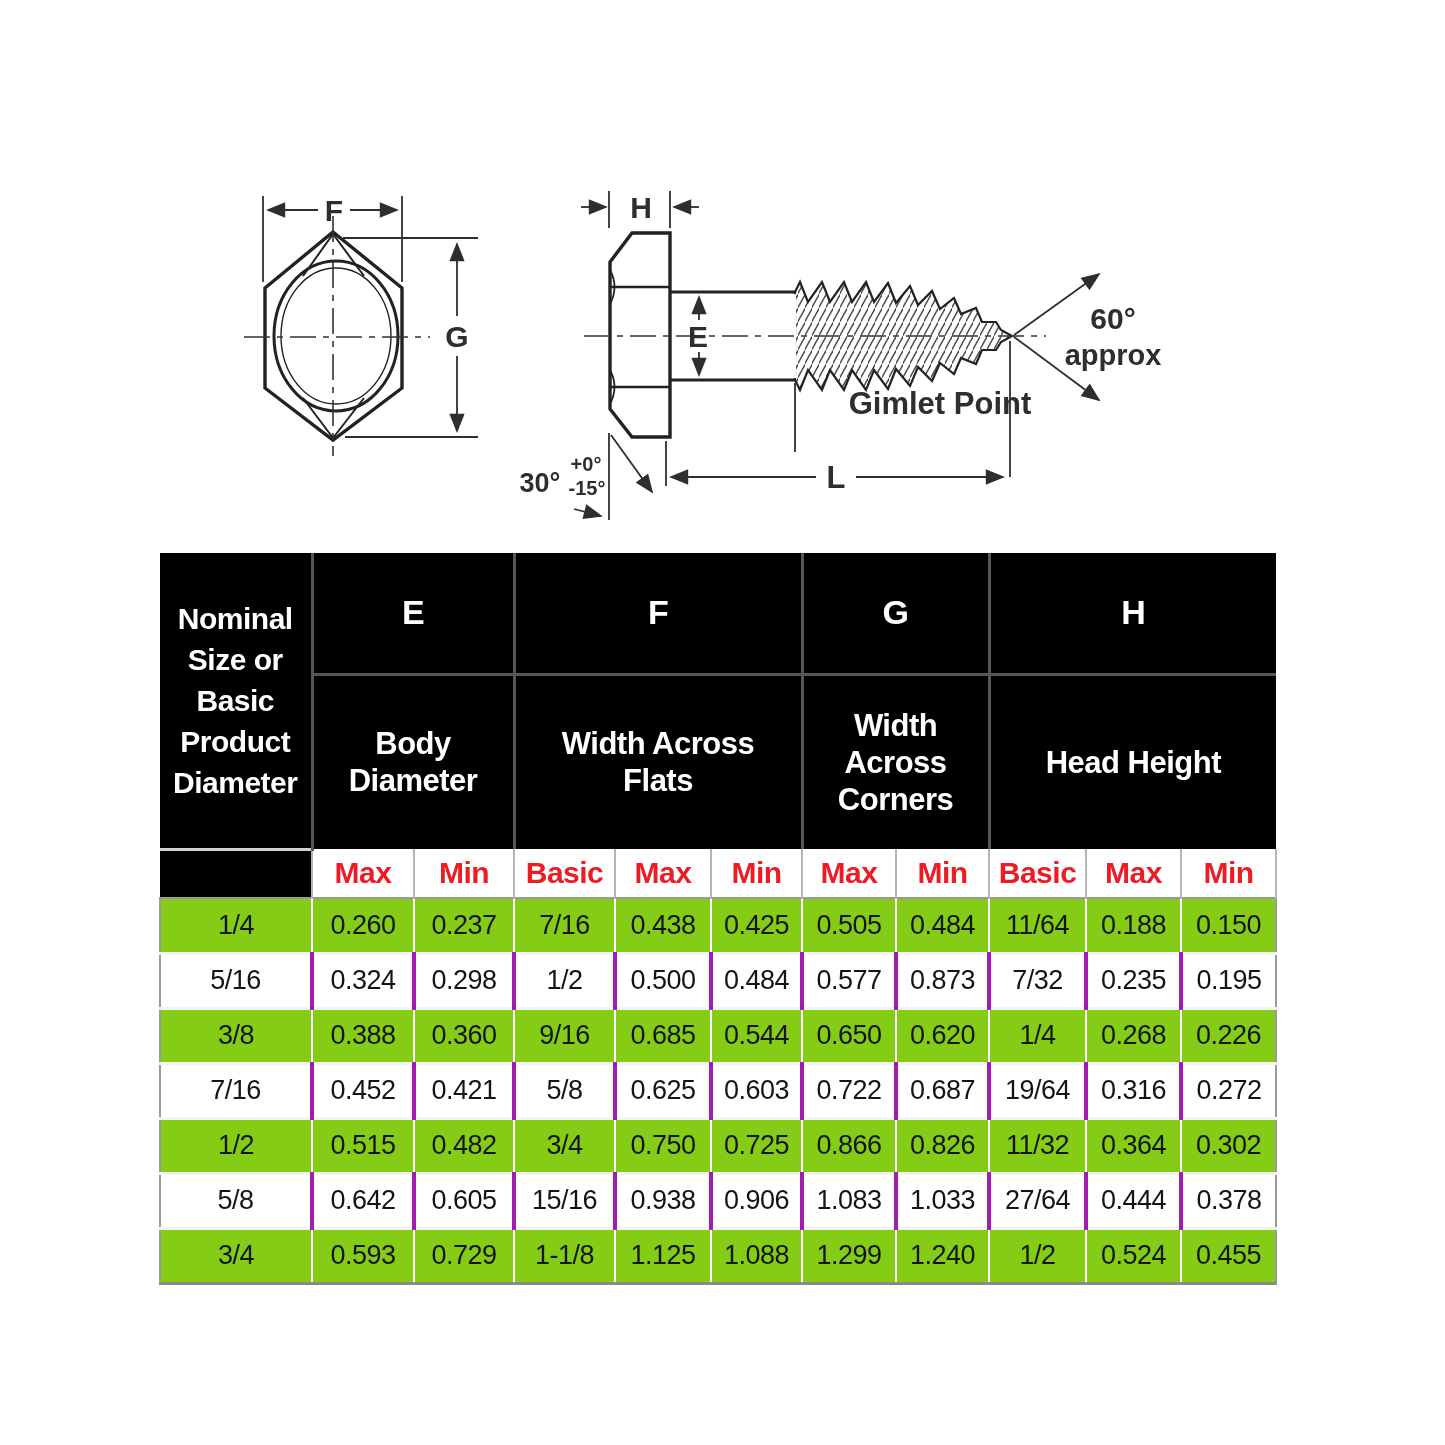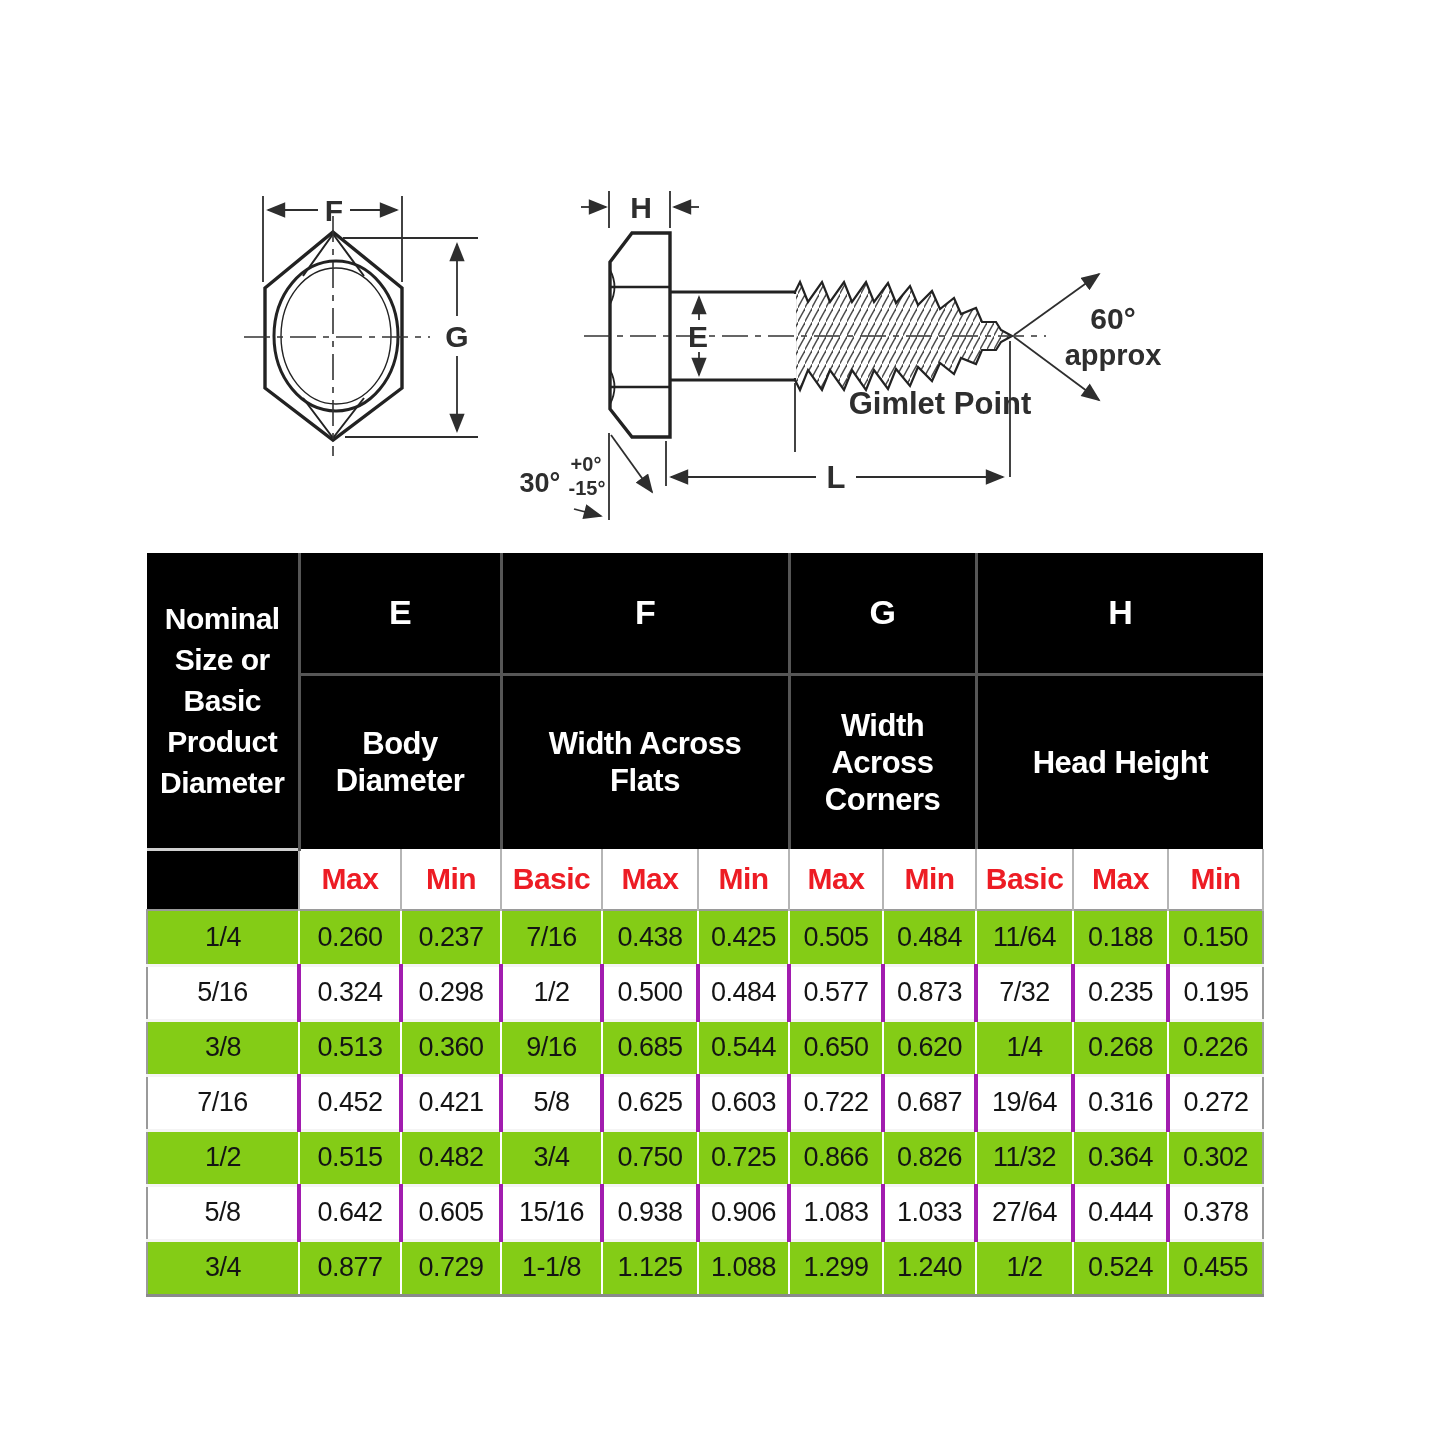--- a/index.html
+++ b/index.html
@@ -13,7 +13,7 @@
 
   
   #spec-table{
-    position:absolute;left:146px;top:553px;width:1116px;
+    position:absolute;left:159px;top:553px;width:1116px;
     border-collapse:collapse;table-layout:fixed;
     font-family:"Liberation Sans",sans-serif;
   }

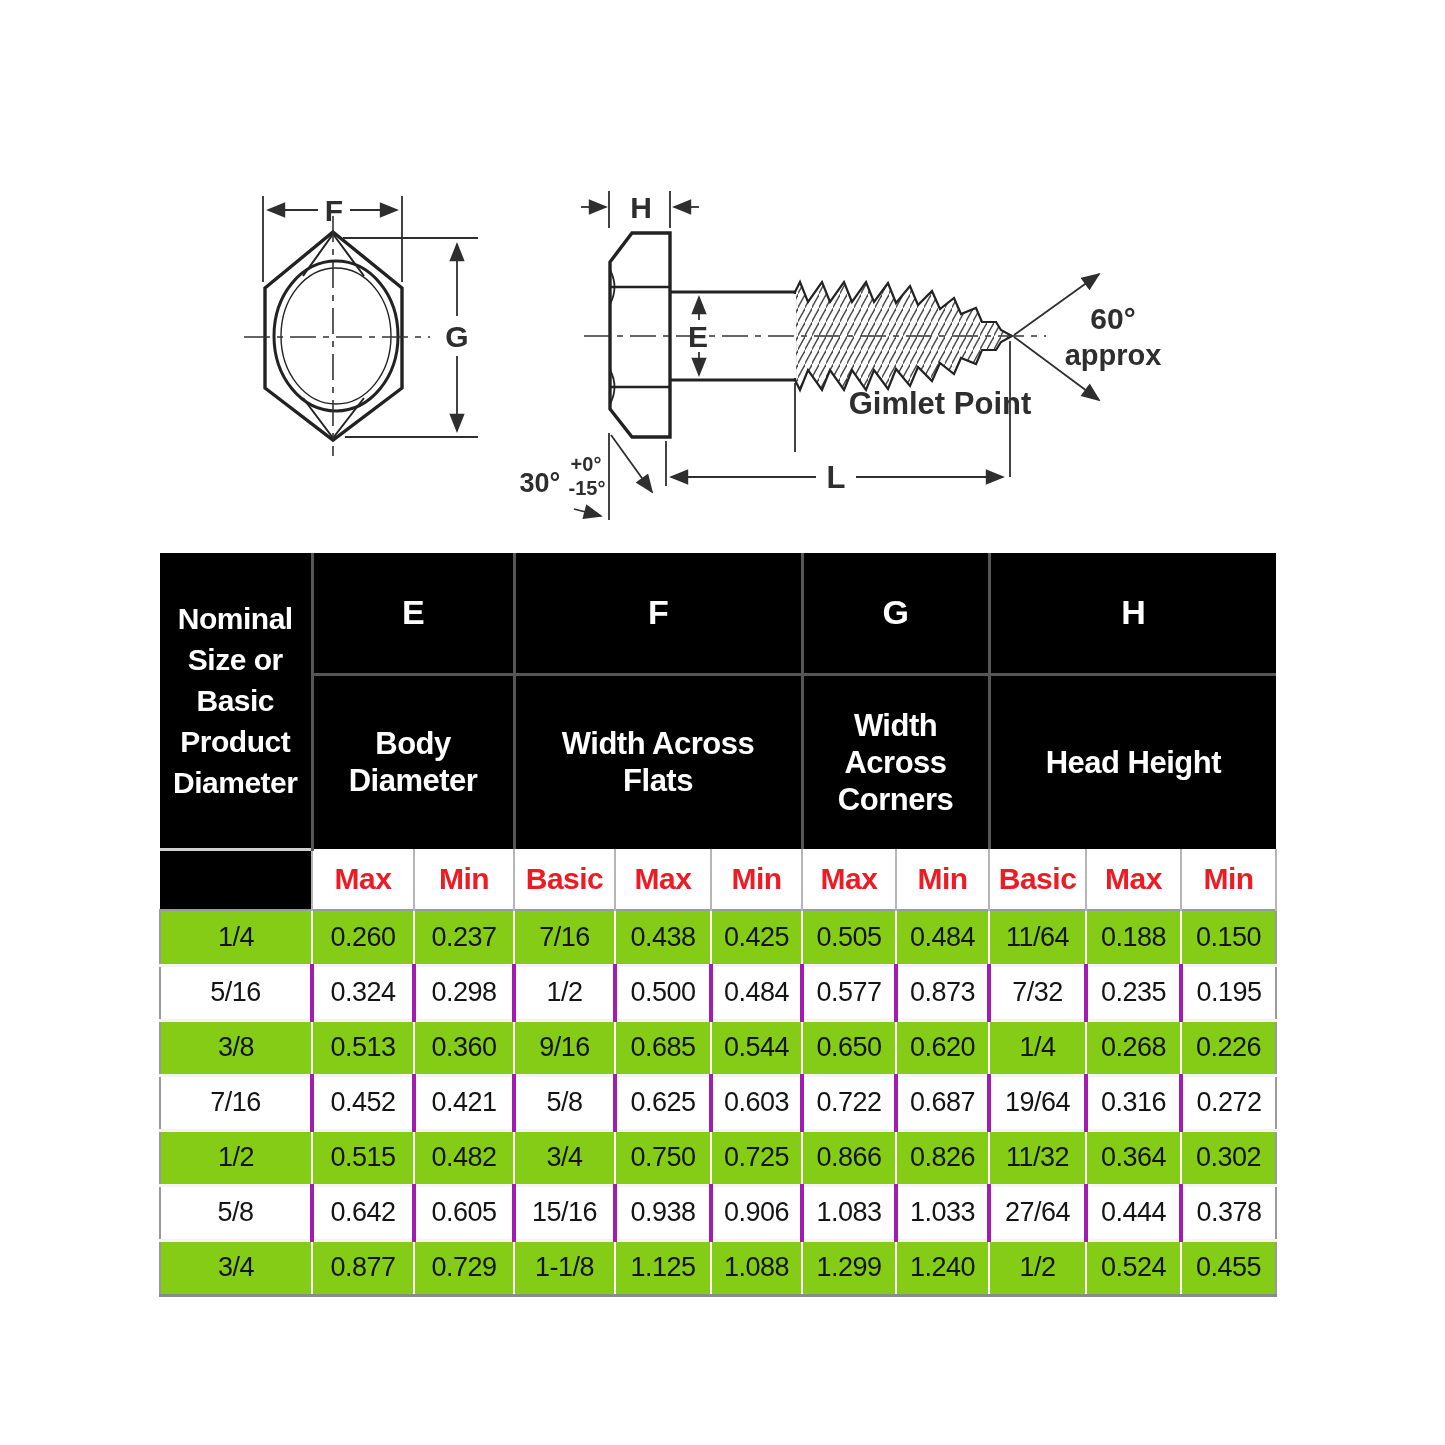--- a/index.html
+++ b/index.html
@@ -20,7 +20,7 @@
   #spec-table td{padding:0;text-align:center;vertical-align:middle;letter-spacing:-0.5px;}
   tr.letters{height:121px;}
   tr.names{height:175px;}
-  tr.sub{height:61px;}
+  tr.sub{height:49px;}
   tr.data{height:55px;}
   td.hdr{background:#000000;color:#ffffff;font-weight:bold;}
   td.corner{font-size:30px;line-height:41px;padding:0 12px;}

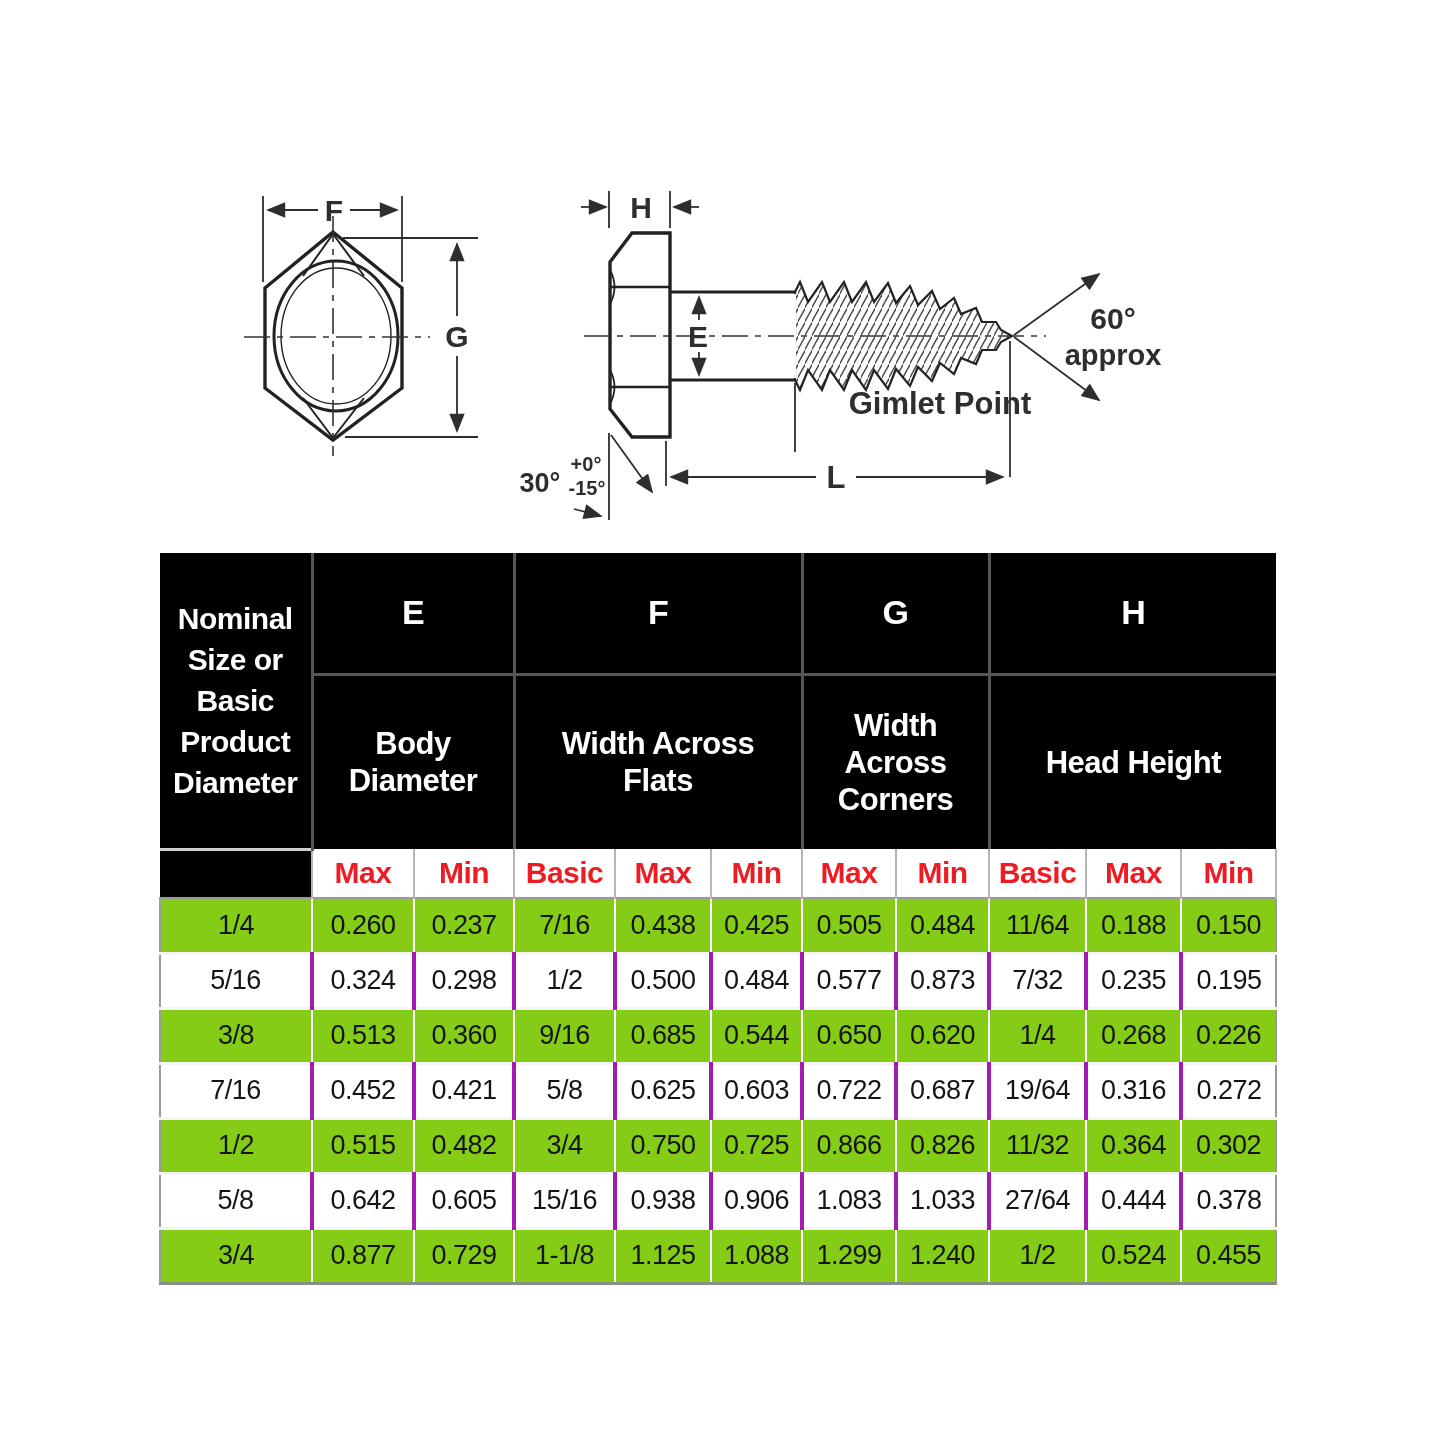--- a/index.html
+++ b/index.html
@@ -215,7 +215,7 @@
     </tr>
     <tr class="data gray">
       <td>3/8</td>
-      <td>0.513</td>
+      <td>0.388</td>
       <td>0.360</td>
       <td>9/16</td>
       <td>0.685</td>

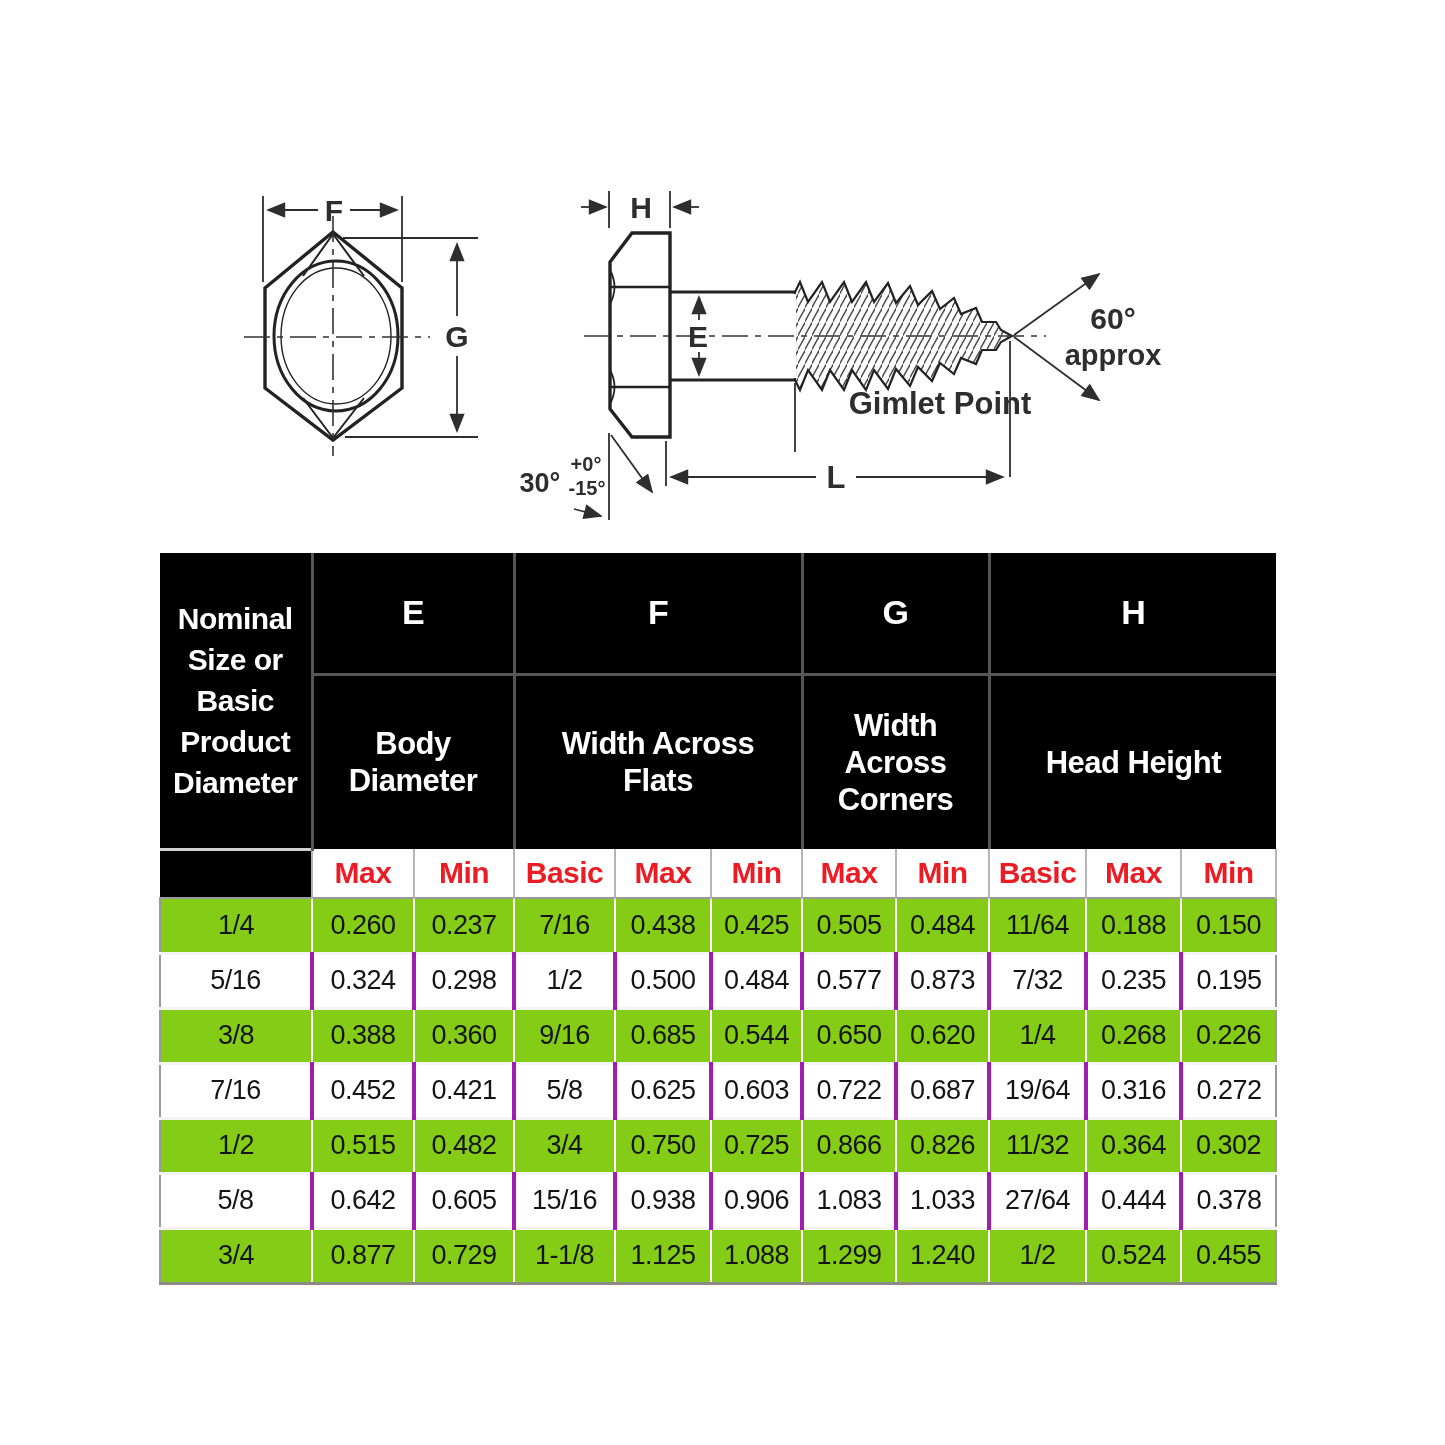--- a/index.html
+++ b/index.html
@@ -267,7 +267,7 @@
     </tr>
     <tr class="data gray last">
       <td>3/4</td>
-      <td>0.877</td>
+      <td>0.593</td>
       <td>0.729</td>
       <td>1-1/8</td>
       <td>1.125</td>

